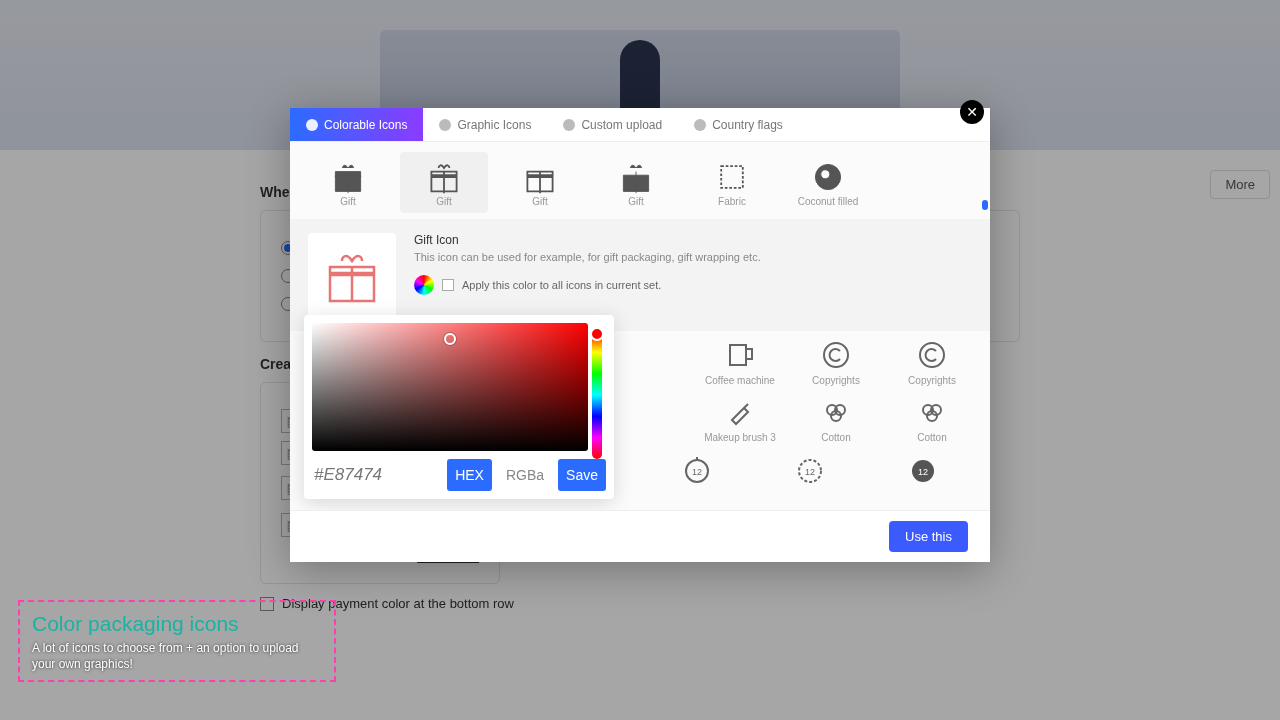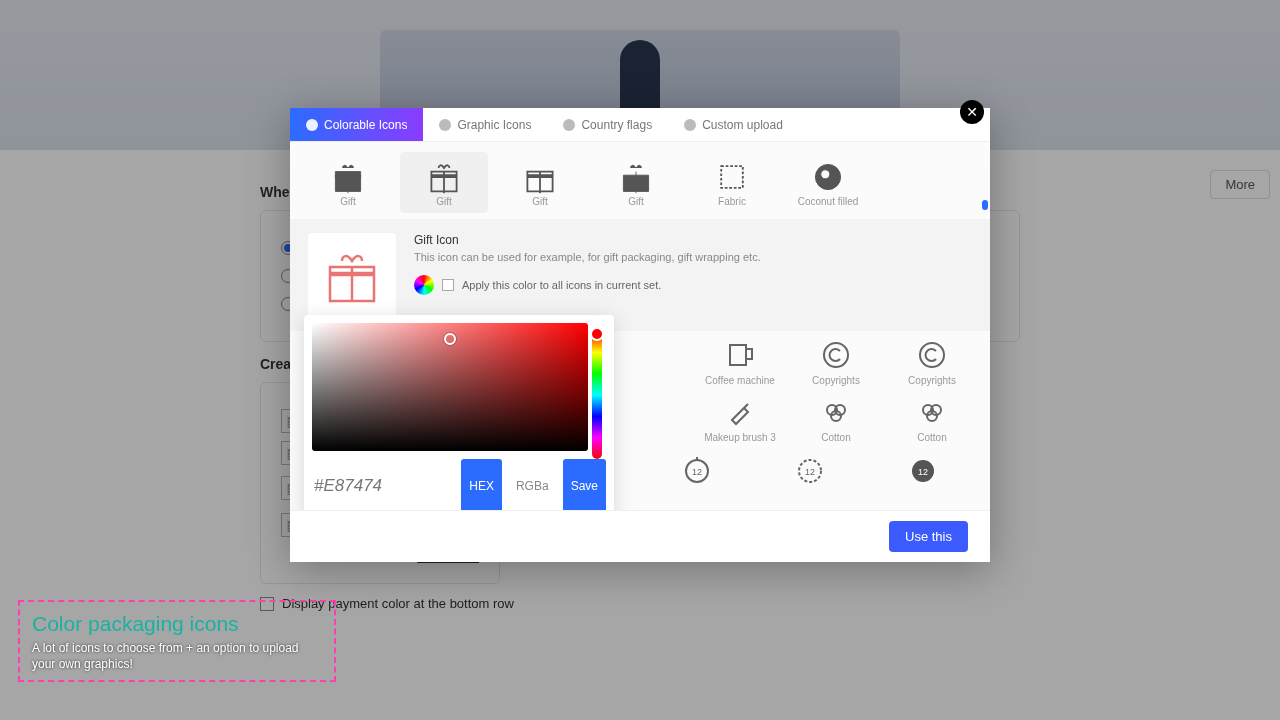--- a/index.html
+++ b/index.html
@@ -156,11 +156,11 @@
       </div>
     <div class="tab">
         <span class="tab-ico"></span>
-        <span>Country flags</span>
+        <span>Custom upload</span>
       </div>
     <div class="tab">
         <span class="tab-ico"></span>
-        <span>Custom upload</span>
+        <span>Country flags</span>
       </div>
   </div>
 

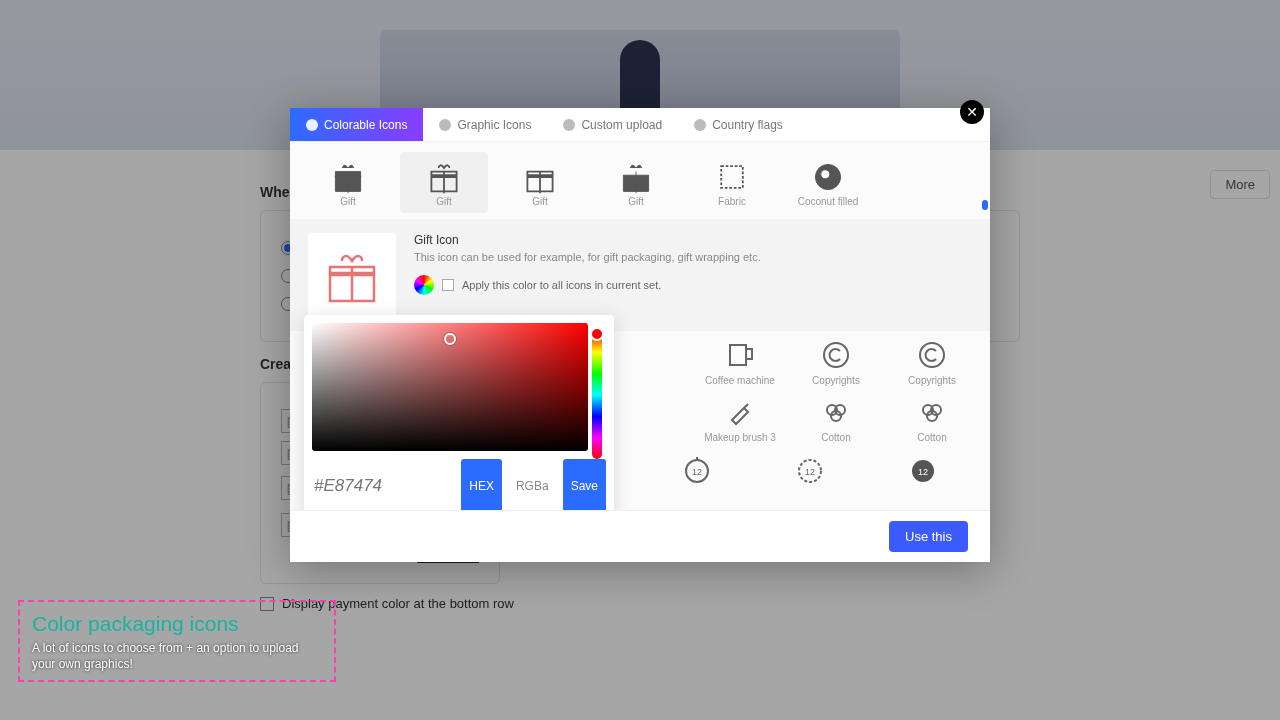--- a/index.html
+++ b/index.html
@@ -64,7 +64,7 @@
 .hue-thumb { position:absolute; top:-4px; left:-2px; width:14px;height:14px;background:#ff0000;border:2px solid #fff;border-radius:50%;}
 .picker-bottom { display:flex; align-items:center; gap:6px; margin-top:8px;}
 .hexval { flex:1; font-size:17px; color:#777; padding-left:2px;font-style:italic;}
-.pbtn { font-size:12px; padding:20px 8px; border-radius:3px; border:none; cursor:pointer;}
+.pbtn { font-size:14px; padding:8px 8px; border-radius:3px; border:none; cursor:pointer;}
 .pbtn.hex { background:#2b6cff;color:#fff;}
 .pbtn.rgba { background:transparent;color:#888;}
 .pbtn.save { background:#2b6cff;color:#fff;}

